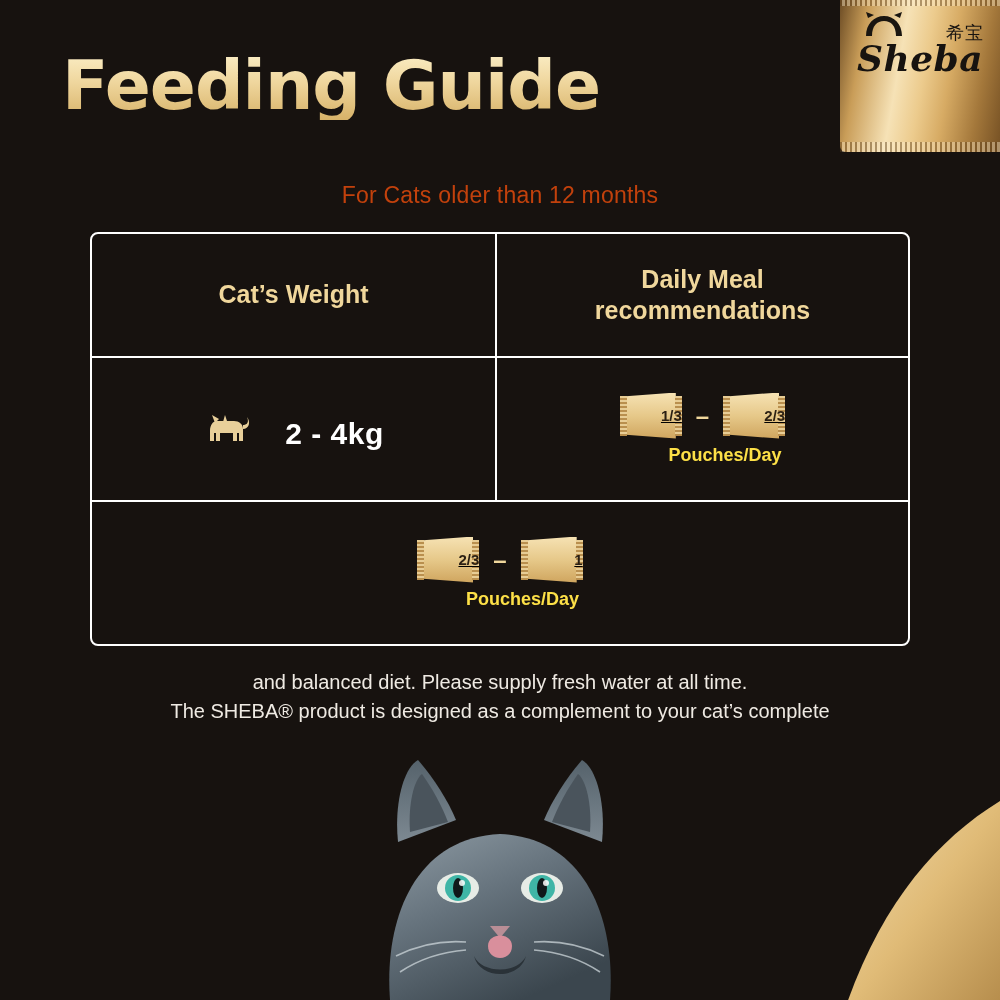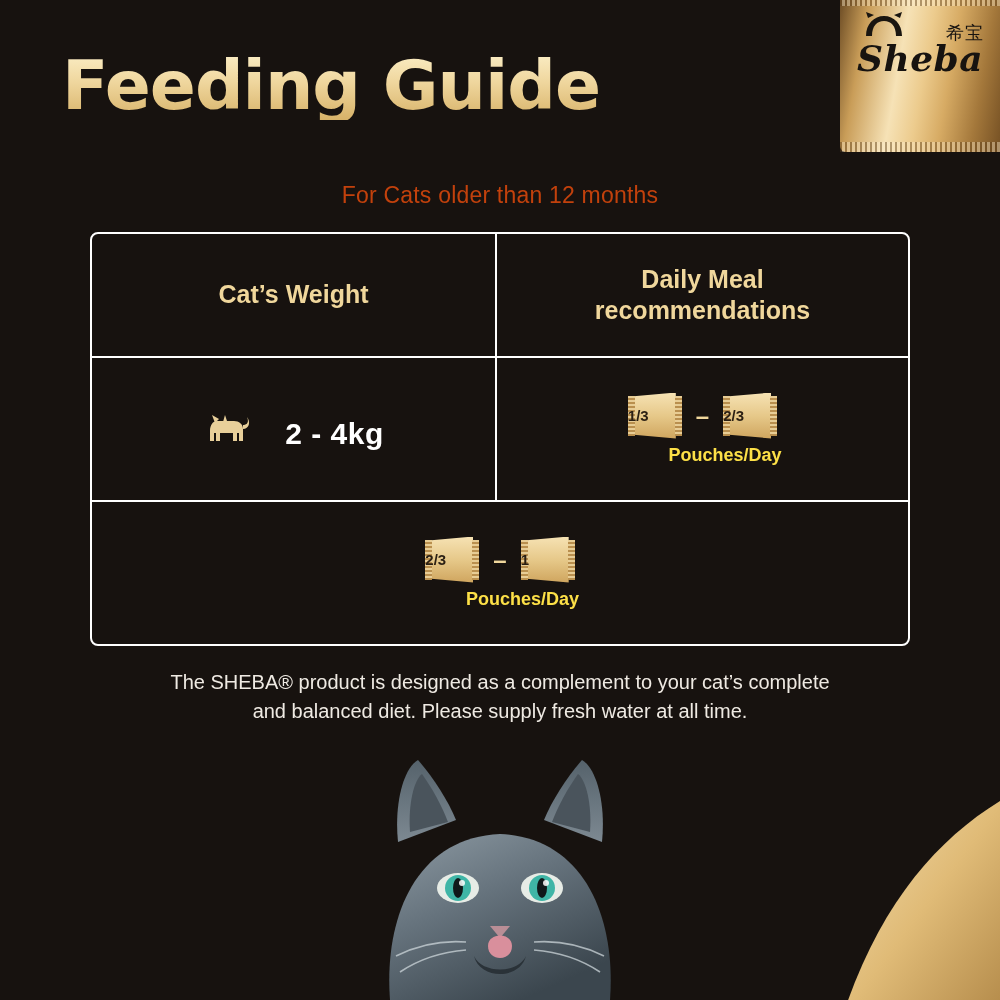--- a/index.html
+++ b/index.html
@@ -175,11 +175,12 @@
   }
   .mini-pouch {
     position: relative;
-    width: 54px;
+    width: 62px;
     height: 46px;
     display: flex;
     align-items: center;
-    justify-content: flex-start;
+    justify-content: flex-end;
+    text-decoration: underline;
   }
   .mini-pouch .body {
     position: absolute;

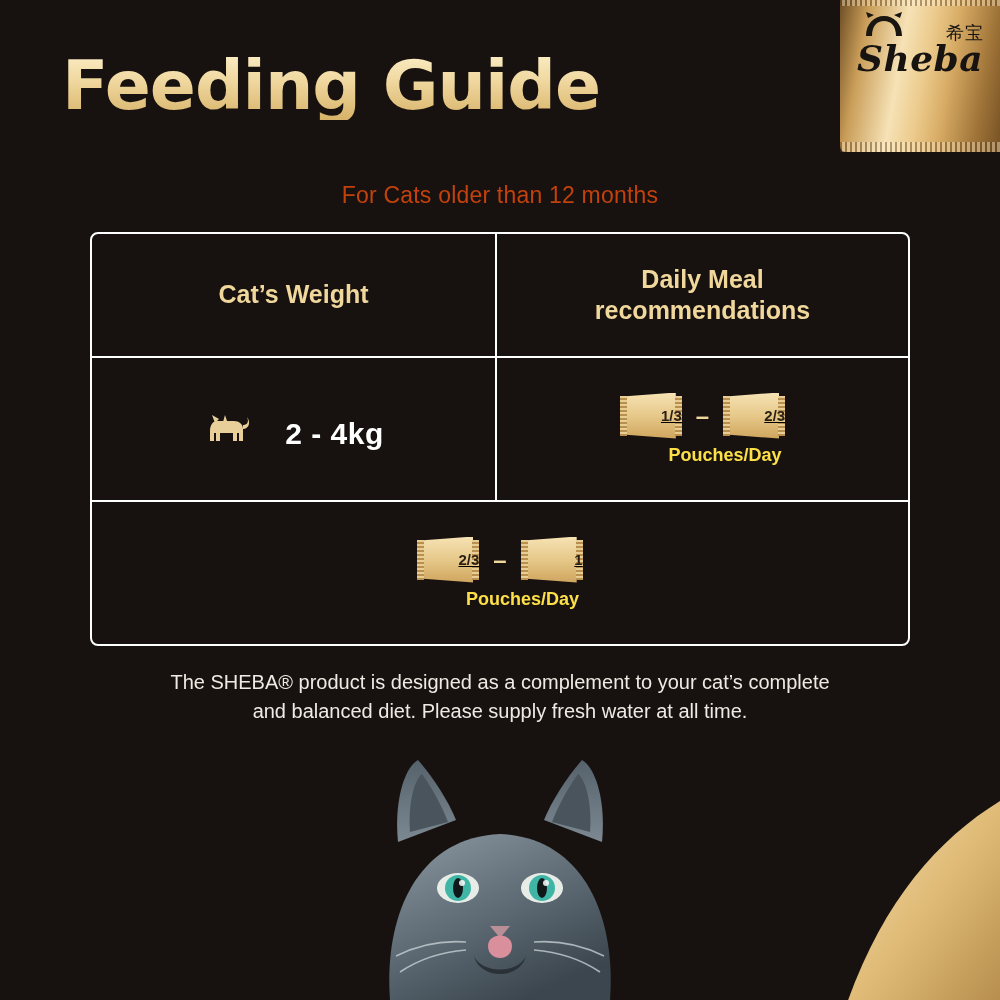--- a/index.html
+++ b/index.html
@@ -325,8 +325,8 @@
   </div>
 
   <div class="disclaimer">
+    <div>and balanced diet. Please supply fresh water at all time.</div>
     <div>The SHEBA® product is designed as a complement to your cat’s complete</div>
-    <div>and balanced diet. Please supply fresh water at all time.</div>
   </div>
 
   <svg class="cat-photo" viewBox="0 0 260 250">

